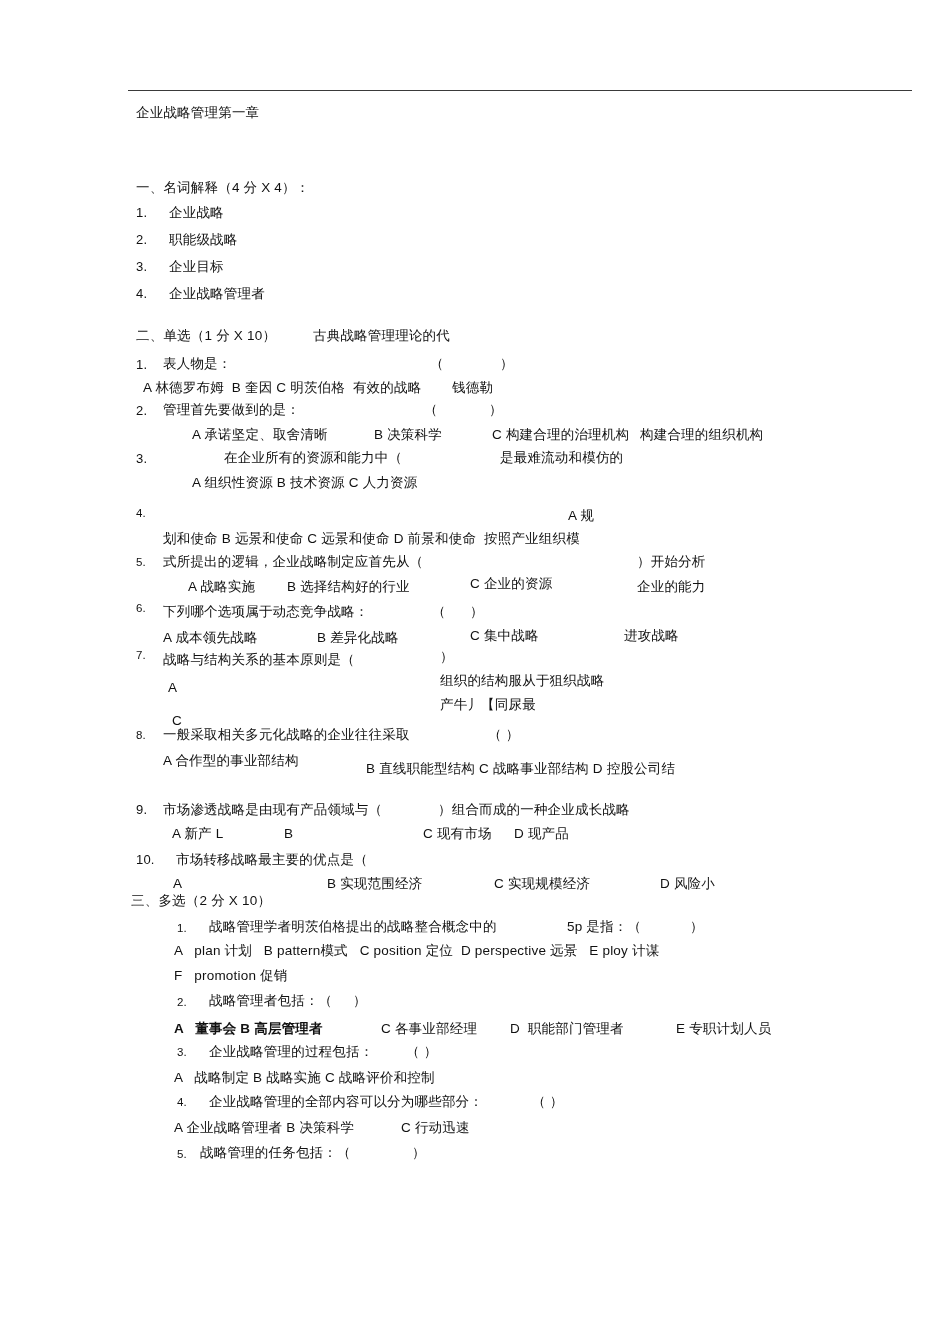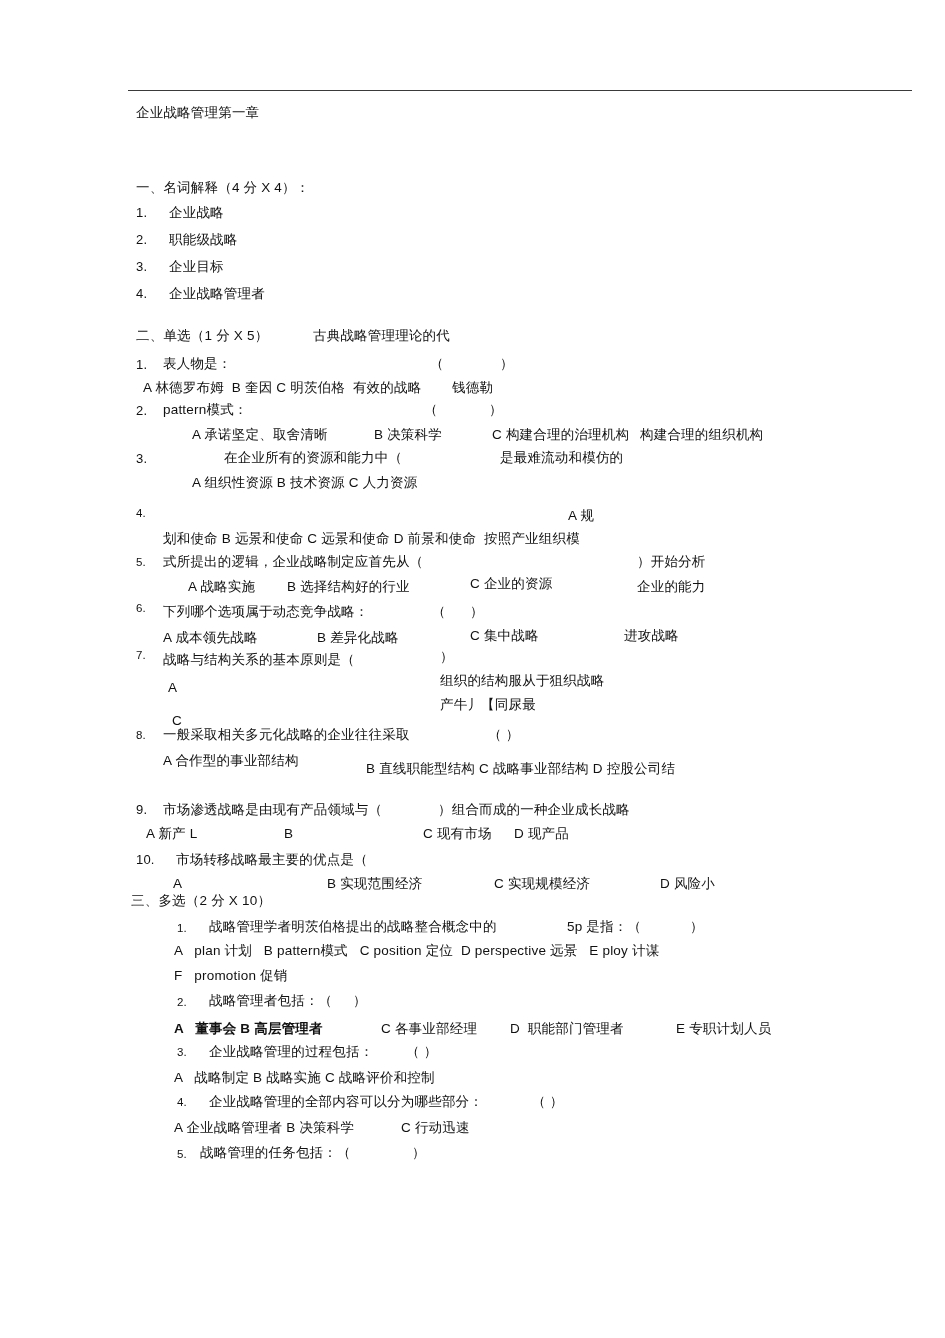--- a/index.html
+++ b/index.html
@@ -63,7 +63,7 @@
   <div class="t num" style="left:136px; top:287px;">4.</div>
   <div class="t" style="left:169px; top:286px;">企业战略管理者</div>
 
-  <div class="t" style="left:136px; top:328px;">二、单选（1 分 X 5）</div>
+  <div class="t" style="left:136px; top:328px;">二、单选（1 分 X 10）</div>
   <div class="t" style="left:313px; top:328px;">古典战略管理理论的代</div>
 
   <div class="t num" style="left:136px; top:358px;">1.</div>

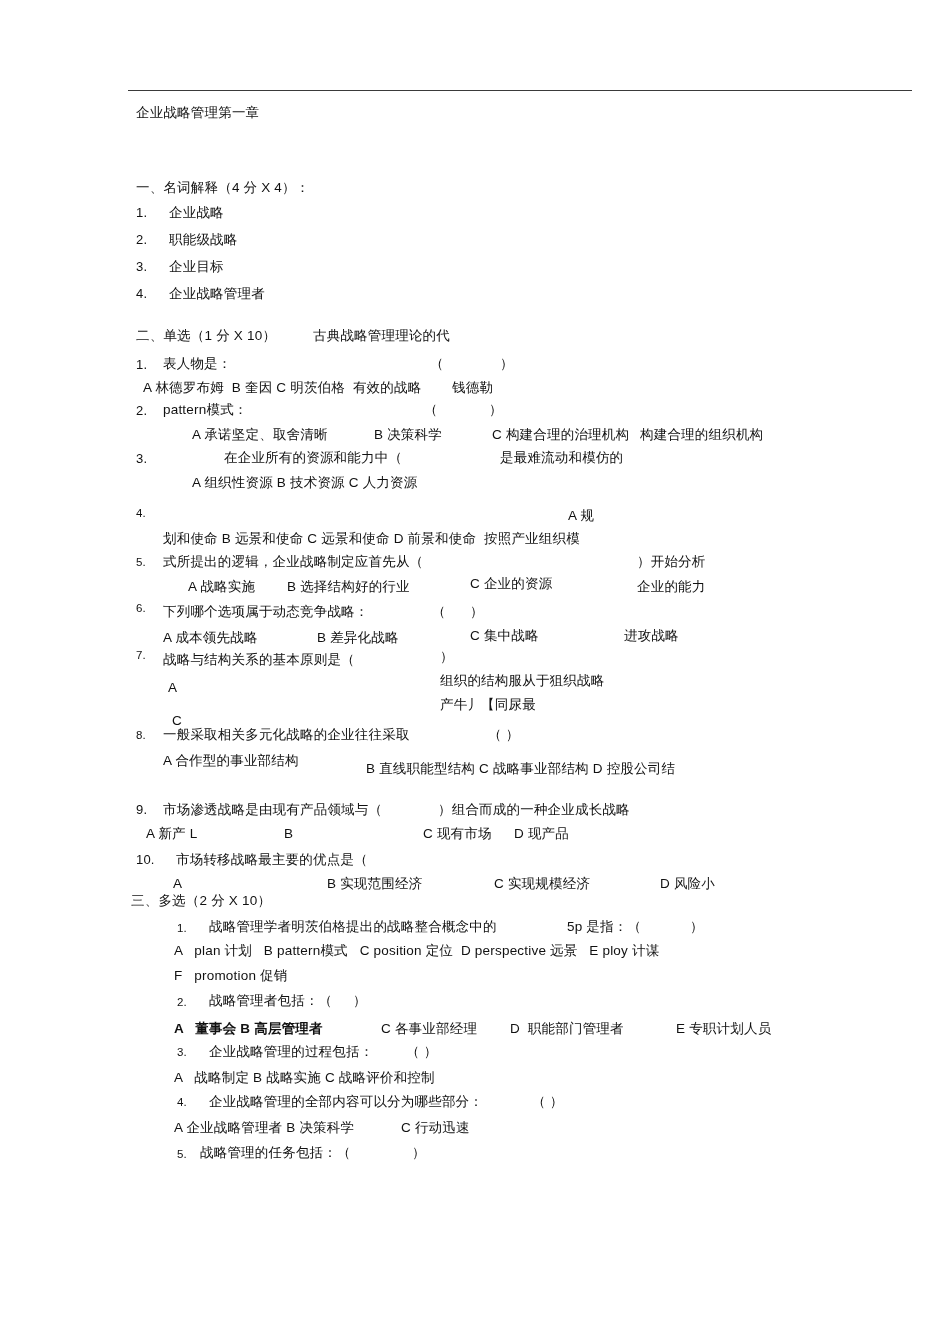--- a/index.html
+++ b/index.html
@@ -74,7 +74,7 @@
   <div class="t" style="left:452px; top:380px;">钱德勒</div>
 
   <div class="t num" style="left:136px; top:404px;">2.</div>
-  <div class="t" style="left:163px; top:402px;">pattern模式：</div>
+  <div class="t" style="left:163px; top:402px;">管理首先要做到的是：</div>
   <div class="t" style="left:424px; top:402px;">（</div>
   <div class="t" style="left:489px; top:402px;">）</div>
   <div class="t" style="left:192px; top:427px;">A 承诺坚定、取舍清晰</div>

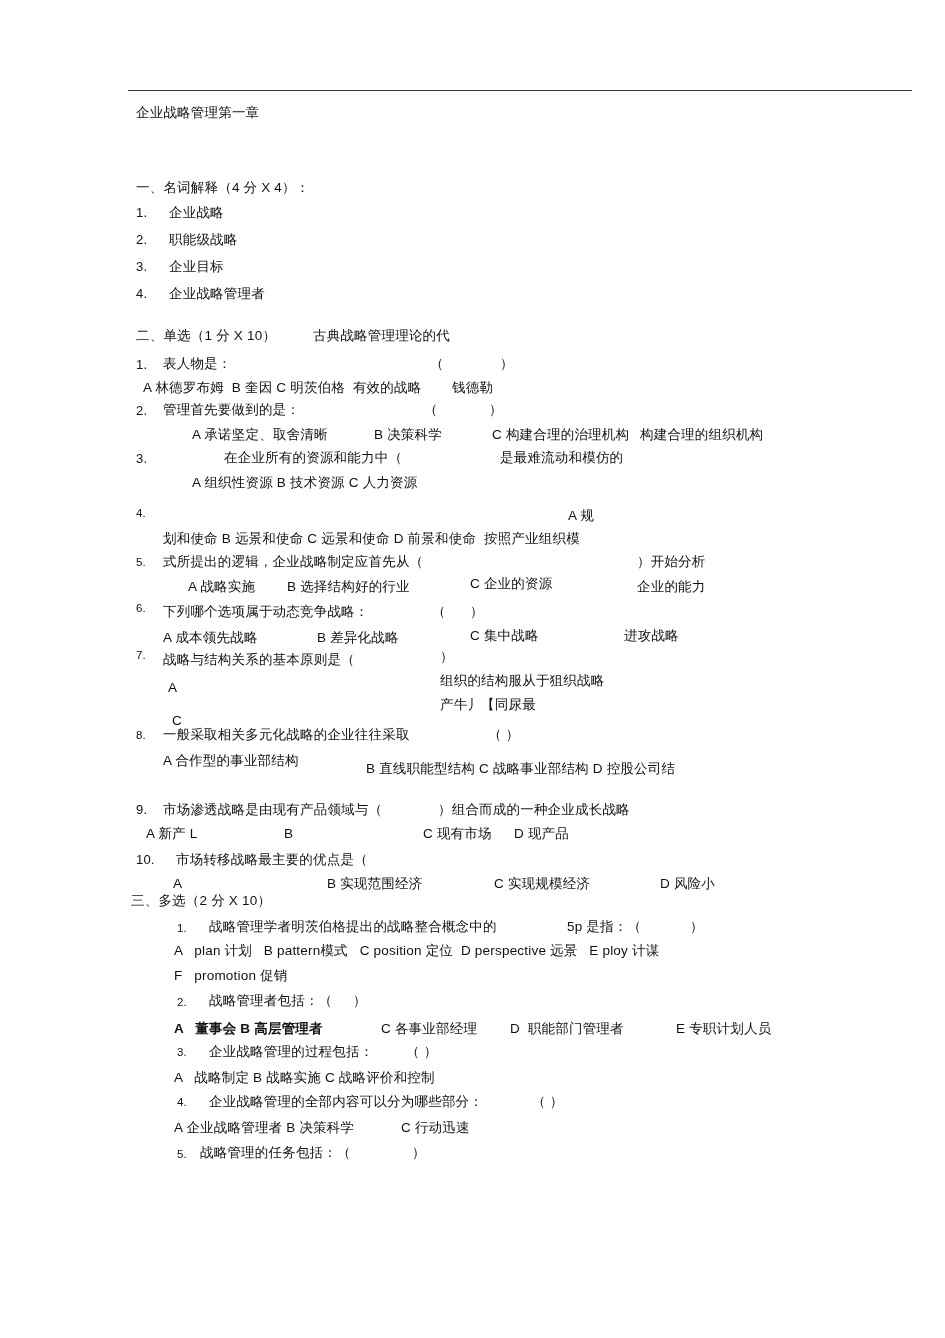--- a/index.html
+++ b/index.html
@@ -125,7 +125,7 @@
   <div class="t num" style="left:136px; top:803px;">9.</div>
   <div class="t" style="left:163px; top:802px;">市场渗透战略是由现有产品领域与（</div>
   <div class="t" style="left:438px; top:802px;">）组合而成的一种企业成长战略</div>
-  <div class="t" style="left:146px; top:826px;">A 新产 L</div>
+  <div class="t" style="left:172px; top:826px;">A 新产 L</div>
   <div class="t" style="left:284px; top:826px;">B</div>
   <div class="t" style="left:423px; top:826px;">C 现有市场</div>
   <div class="t" style="left:514px; top:826px;">D 现产品</div>

